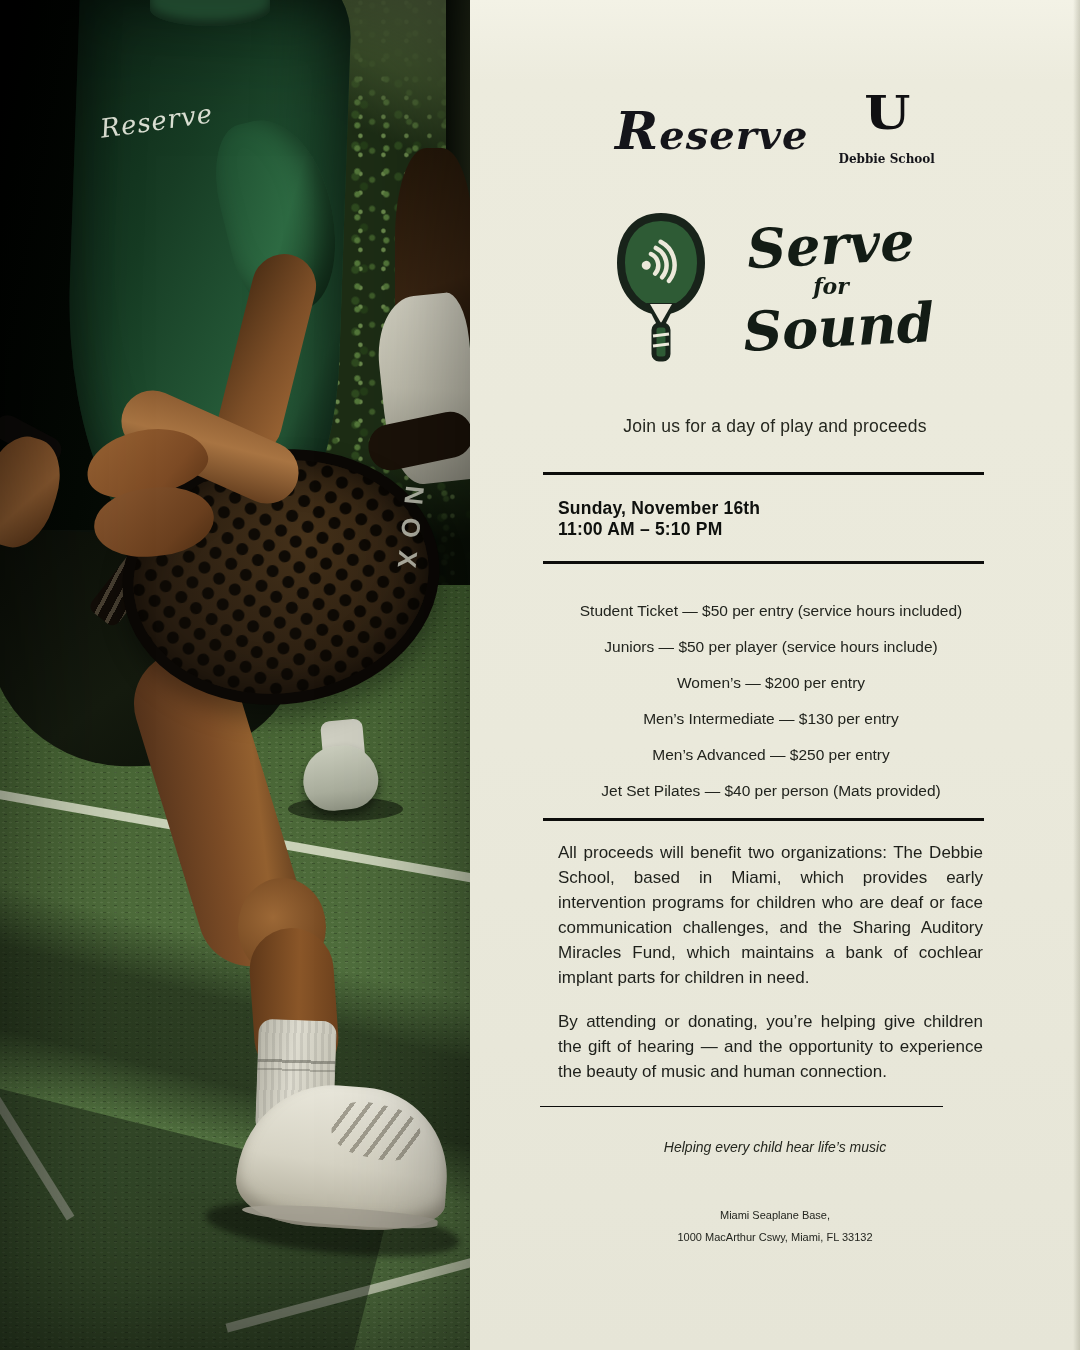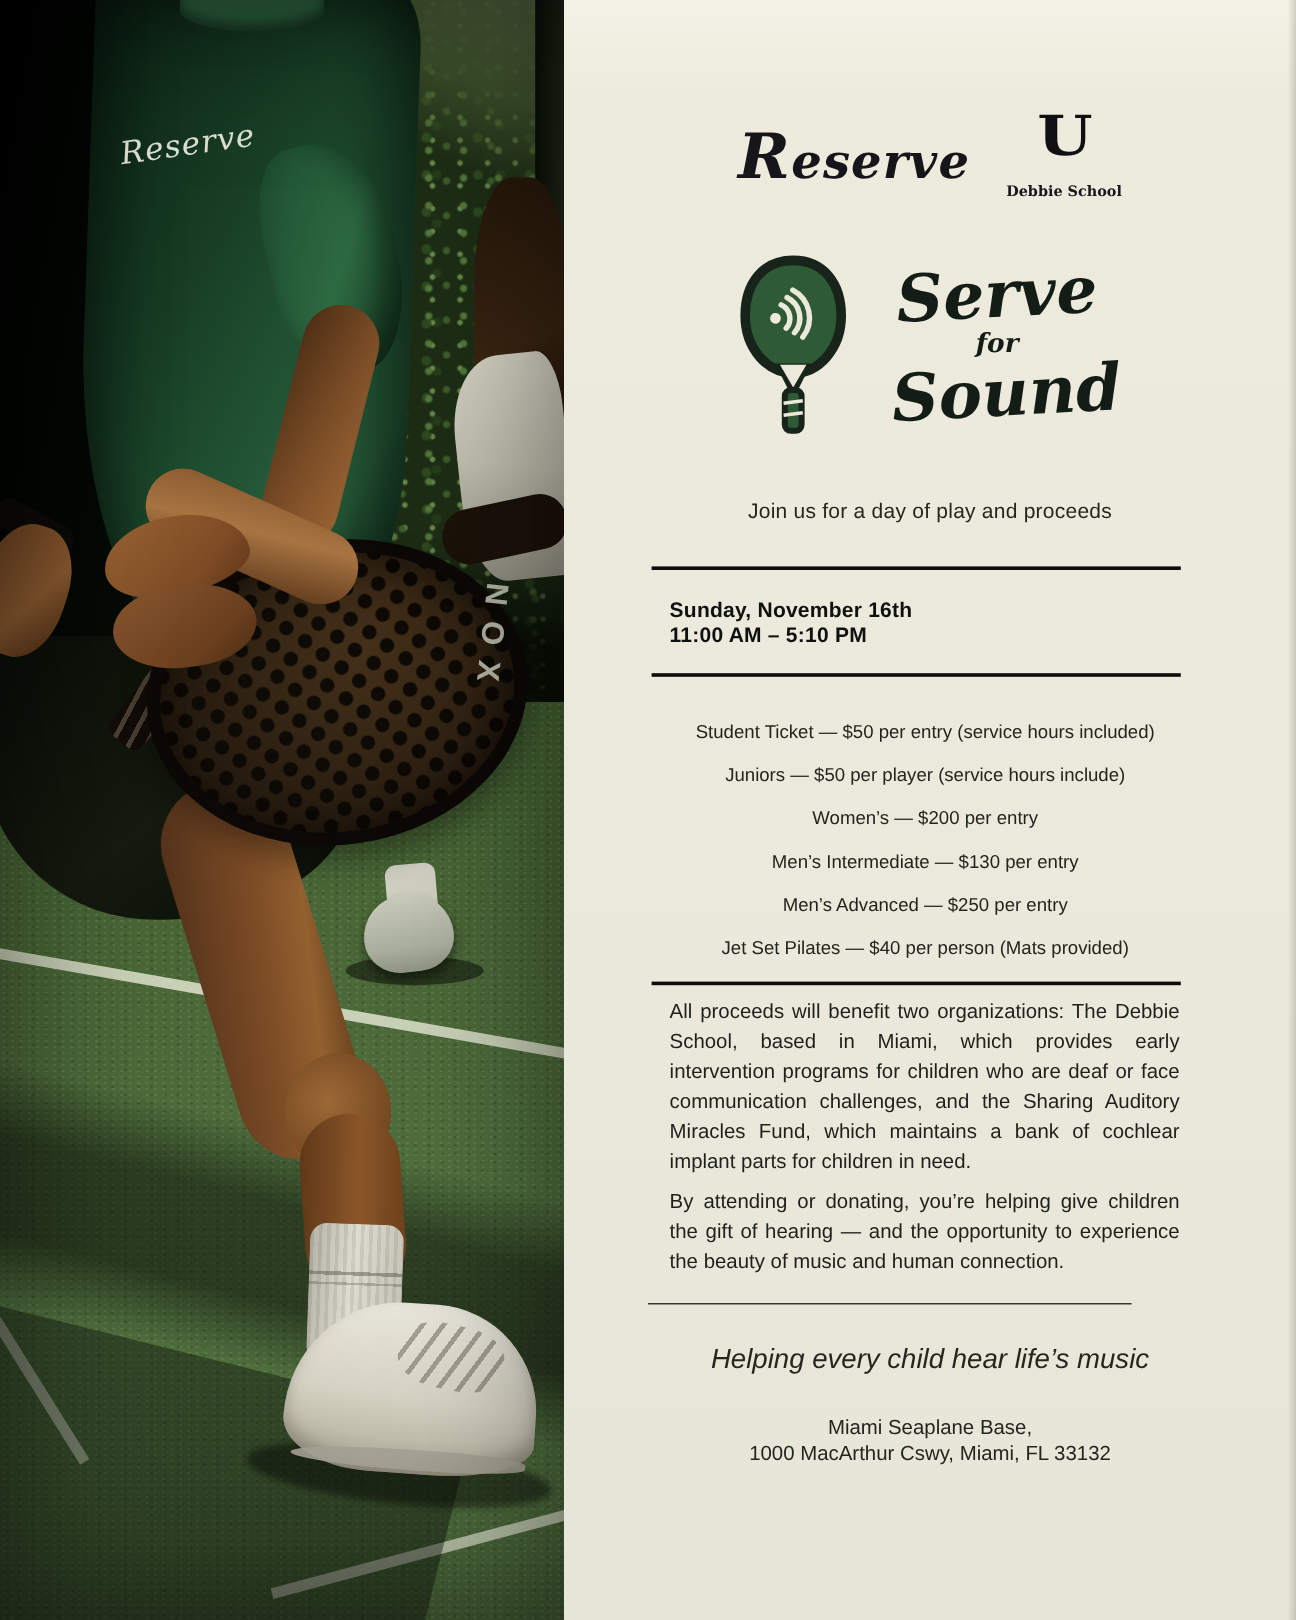--- a/index.html
+++ b/index.html
@@ -167,7 +167,7 @@
   .tickets { list-style: none; margin: 38px 96px 0 88px; font-size: 15.5px; color: #22241e; }
   .tickets li { line-height: 18px; margin-bottom: 18px; text-align: center; }
 
-  .para { margin: 9px 97px 0 88px; text-align: justify; font-size: 17px; line-height: 25px; color: #1e201b; }
+  .para { margin: 19px 97px 0 88px; text-align: justify; font-size: 17px; line-height: 25px; color: #1e201b; }
 
   .closing { margin-top: 32px; text-align: center; font-style: italic; font-size: 23px; color: #25271f; }
 

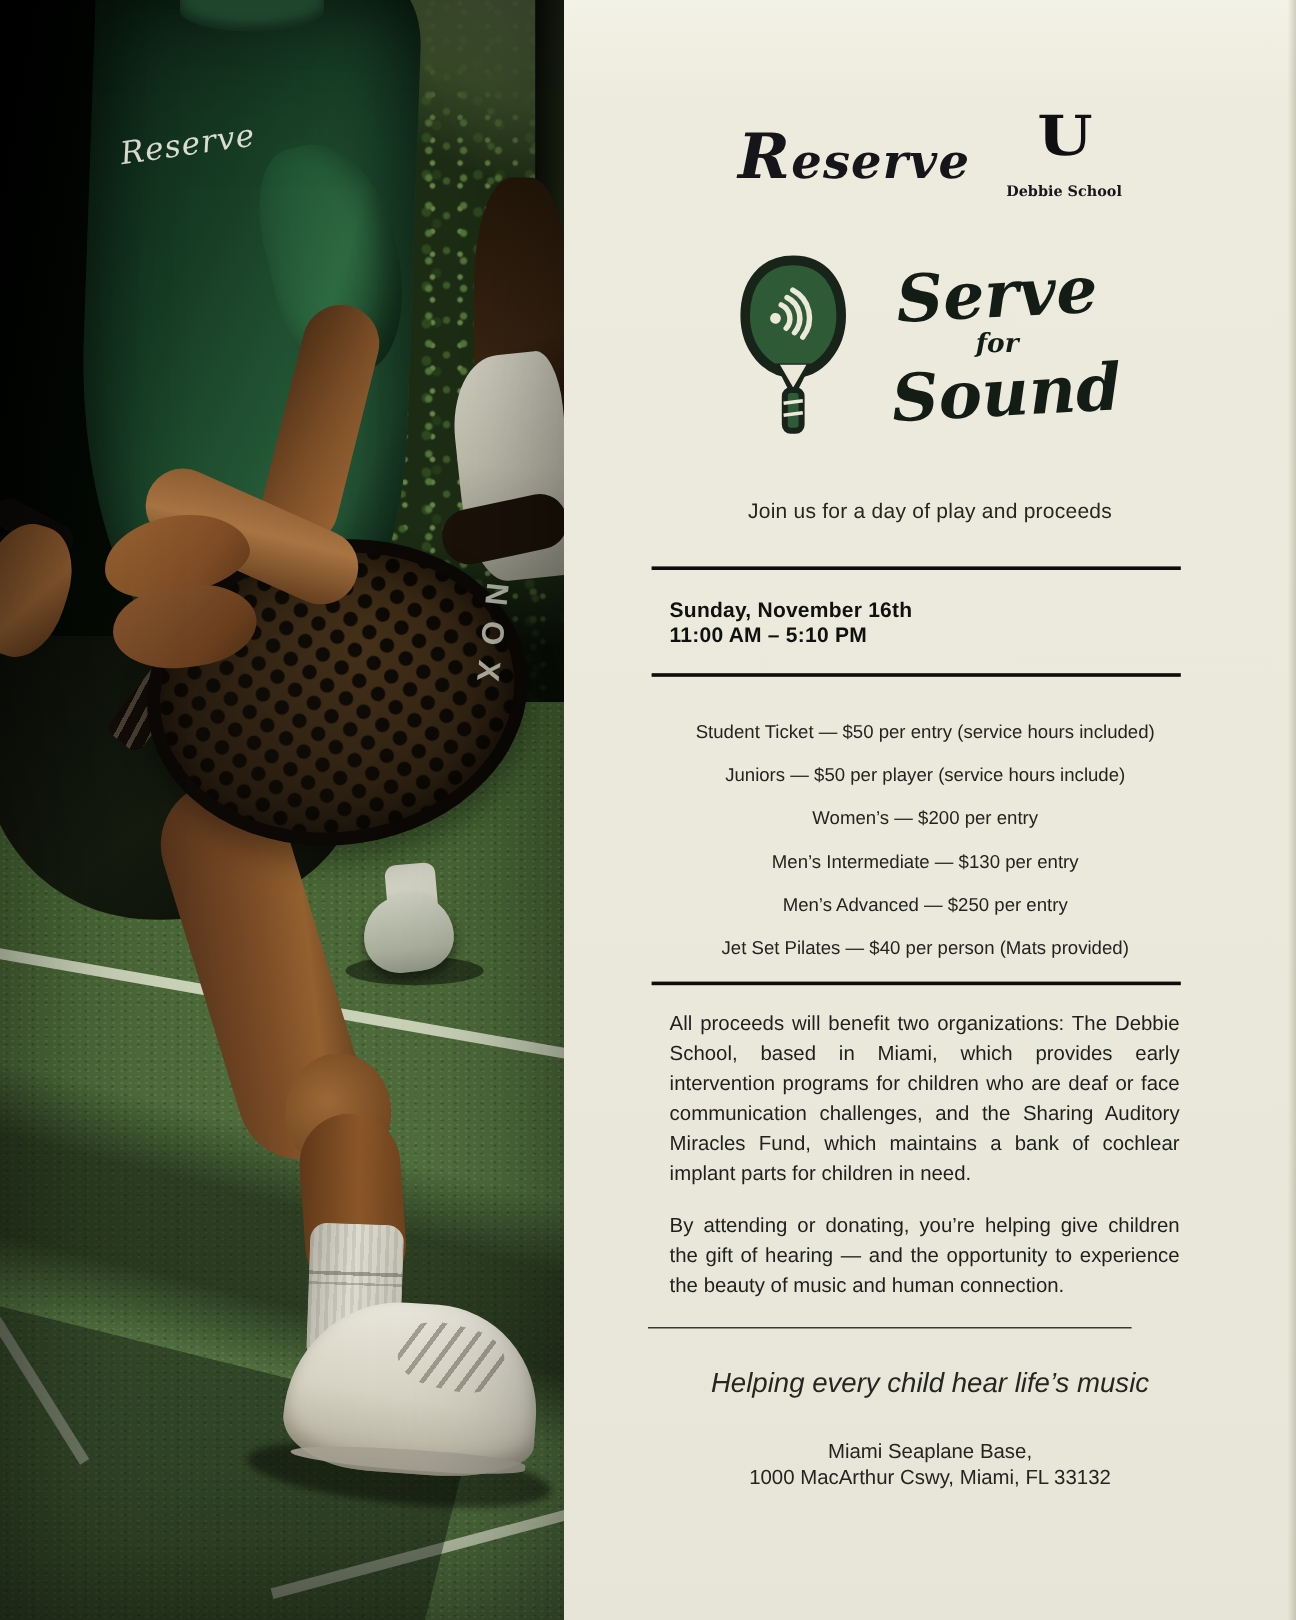--- a/index.html
+++ b/index.html
@@ -169,7 +169,7 @@
 
   .para { margin: 19px 97px 0 88px; text-align: justify; font-size: 17px; line-height: 25px; color: #1e201b; }
 
-  .closing { margin-top: 32px; text-align: center; font-style: italic; font-size: 23px; color: #25271f; }
+  .closing { margin-top: 32px; text-align: center; font-style: italic; font-size: 14px; color: #25271f; }
 
   .footer { margin-top: 33px; text-align: center; font-size: 17px; line-height: 22px; color: #23251f; }
 </style>

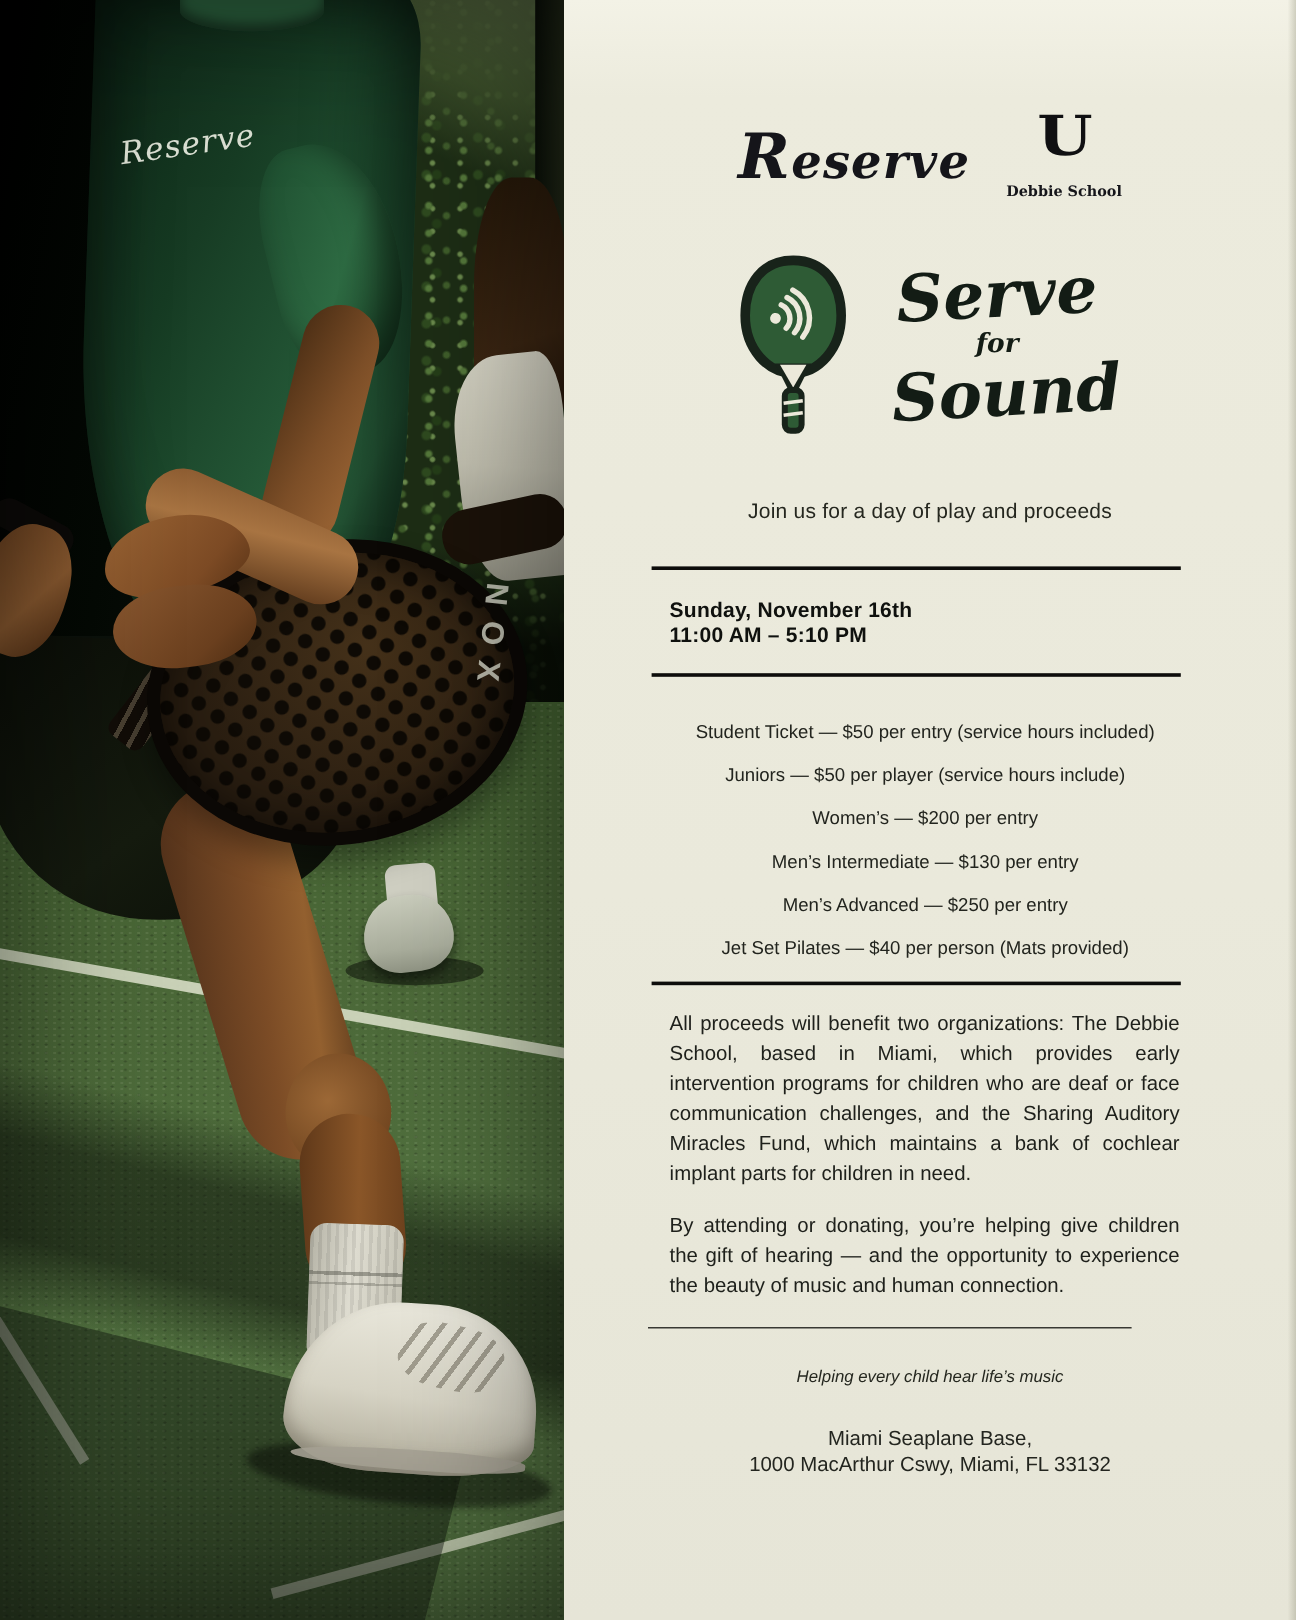--- a/index.html
+++ b/index.html
@@ -171,7 +171,7 @@
 
   .closing { margin-top: 32px; text-align: center; font-style: italic; font-size: 14px; color: #25271f; }
 
-  .footer { margin-top: 33px; text-align: center; font-size: 17px; line-height: 22px; color: #23251f; }
+  .footer { margin-top: 49px; text-align: center; font-size: 11px; line-height: 22px; color: #23251f; }
 </style>
 </head>
 <body>

